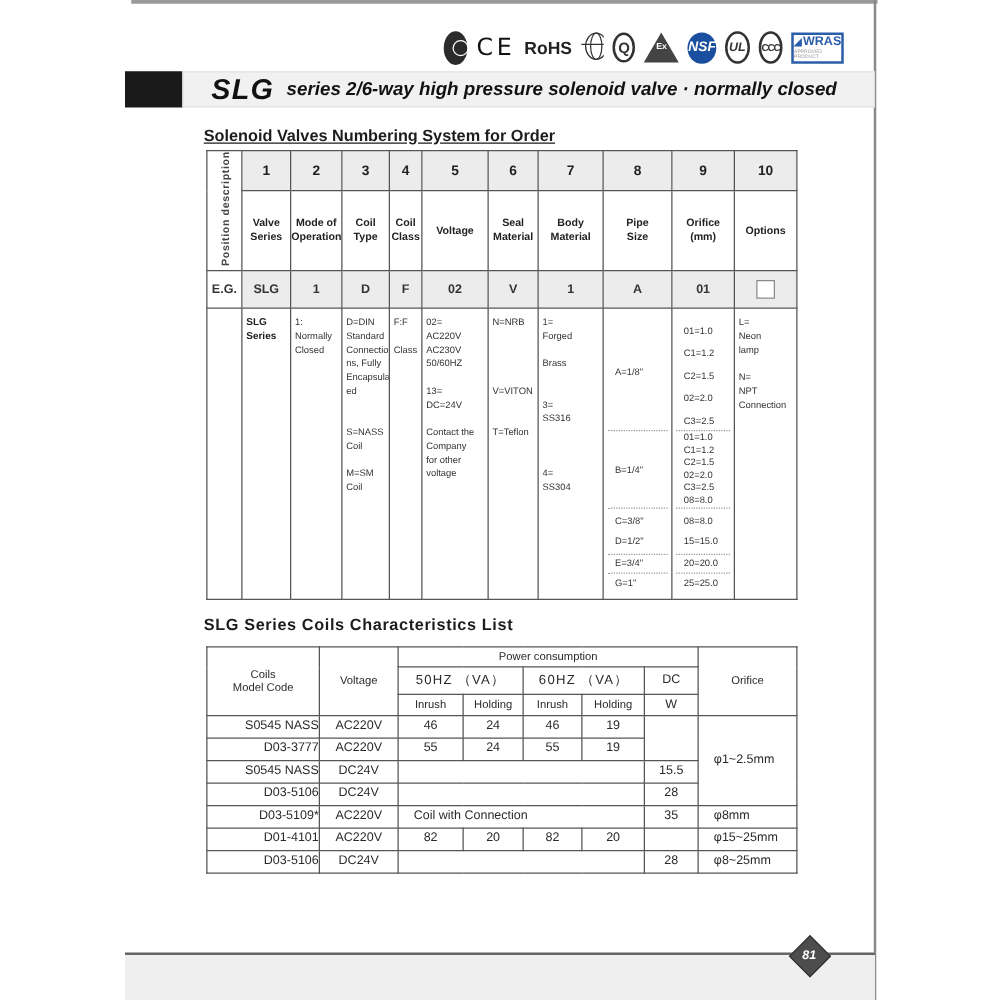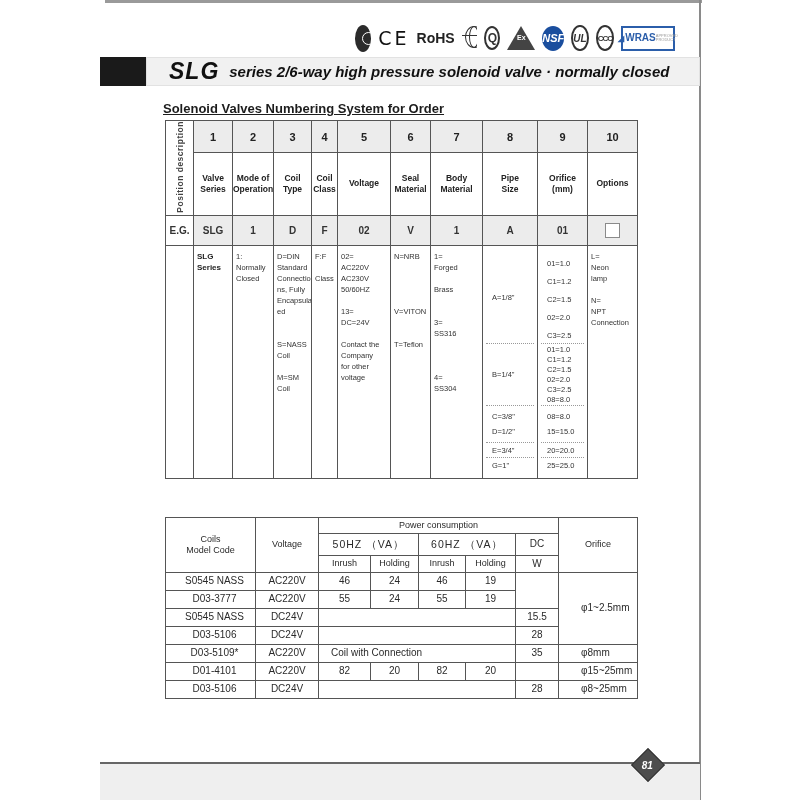--- a/index.html
+++ b/index.html
@@ -31,7 +31,7 @@
        justify-content:center;font-weight:bold;font-style:italic;font-size:11px;}
   .ul{width:26px;height:26px;font-style:italic;font-size:10px;}
   .ccc{width:26px;height:26px;font-size:8px;letter-spacing:-1px;}
-  .wras{width:50px;height:21px;border:2px solid #2b5eaa;background:#fff;display:flex;flex-direction:row;
+  .wras{width:50px;height:21px;border:2px solid #2b5eaa;background:#fff;display:flex;flex-direction:column;
         align-items:center;justify-content:center;line-height:1;}
   .wras .w1{color:#2b5eaa;font-weight:bold;font-size:10px;}
   .wras .w2{color:#999;font-size:4px;}

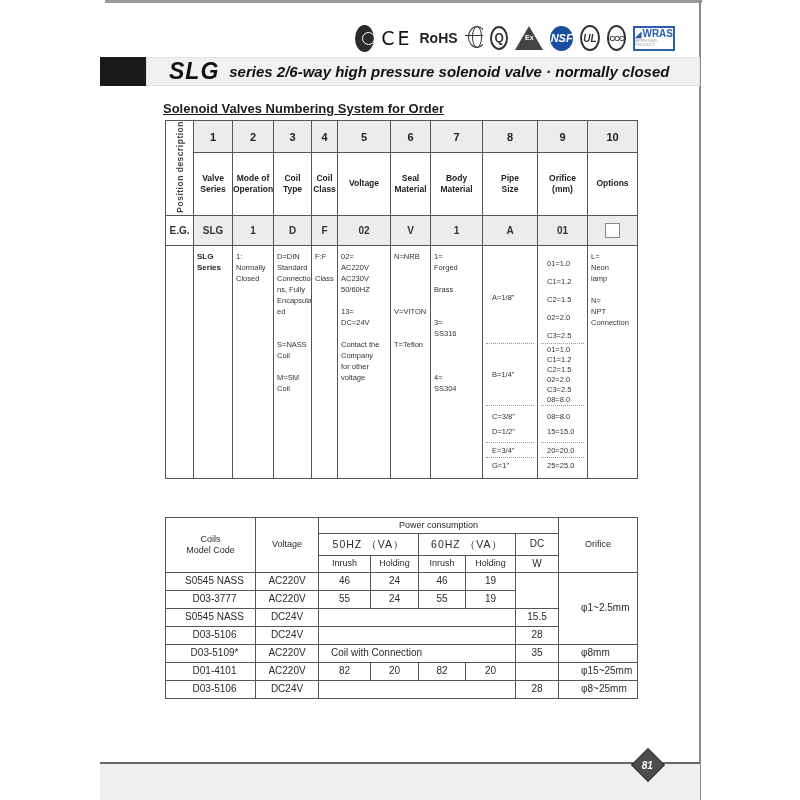--- a/index.html
+++ b/index.html
@@ -293,6 +293,7 @@
   </tbody>
     </table>
 
+  <div class="h2">SLG Series Coils Characteristics  List</div>
 
   <table class="t2">
     <colgroup>

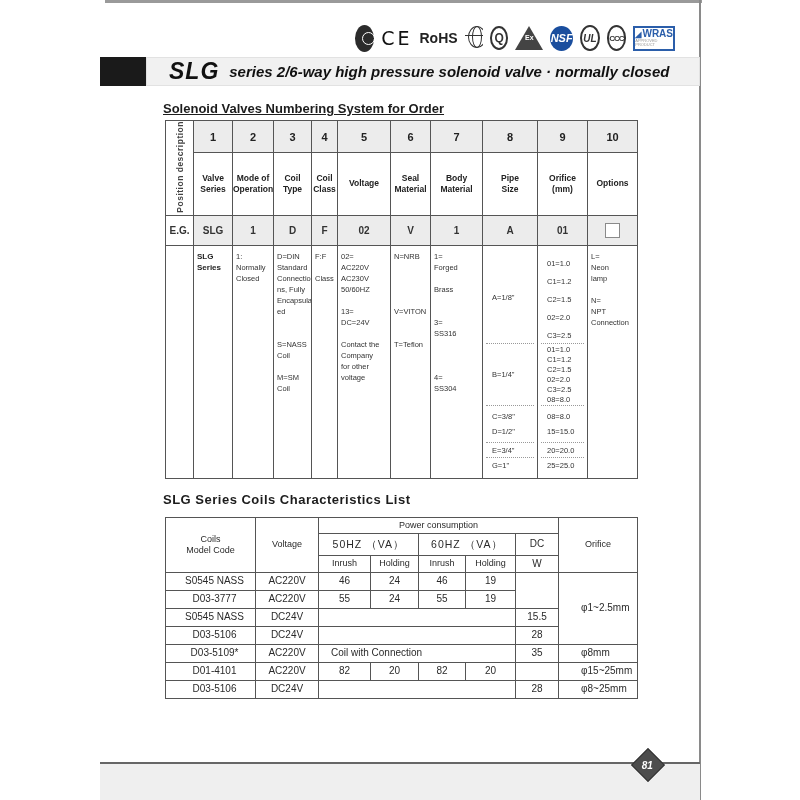--- a/index.html
+++ b/index.html
@@ -89,7 +89,7 @@
   .t2 tr.dr td{font-size:10px;}
   .t2 td.hz{font-size:10.5px;letter-spacing:1px;}
   .t2 td.dc{font-size:10px;}
-  .t2 td.model{text-align:center;padding-left:8px;}
+  .t2 td.model{text-align:right;padding-left:8px;}
   .t2 td.note{text-align:left;padding-left:12px;}
   .t2 td.ori2{text-align:left;padding-left:22px;font-size:9.5px;}
 

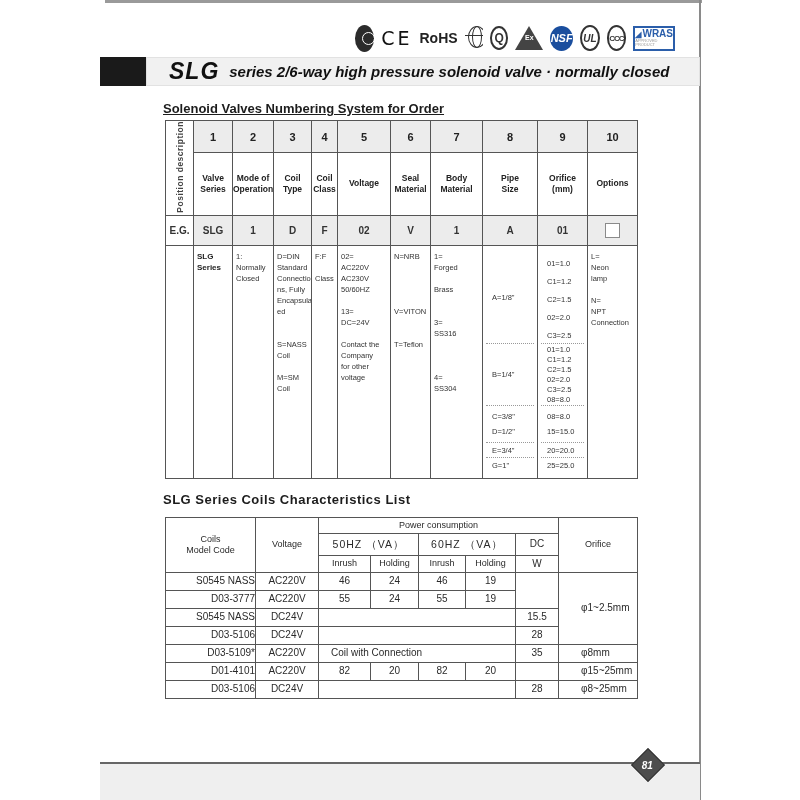--- a/index.html
+++ b/index.html
@@ -91,7 +91,7 @@
   .t2 td.dc{font-size:10px;}
   .t2 td.model{text-align:right;padding-left:8px;}
   .t2 td.note{text-align:left;padding-left:12px;}
-  .t2 td.ori2{text-align:left;padding-left:22px;font-size:9.5px;}
+  .t2 td.ori2{text-align:left;padding-left:12px;font-size:9.5px;}
 
   
   .footer{position:absolute;left:100px;top:762px;width:600px;height:38px;background:#efefef;

